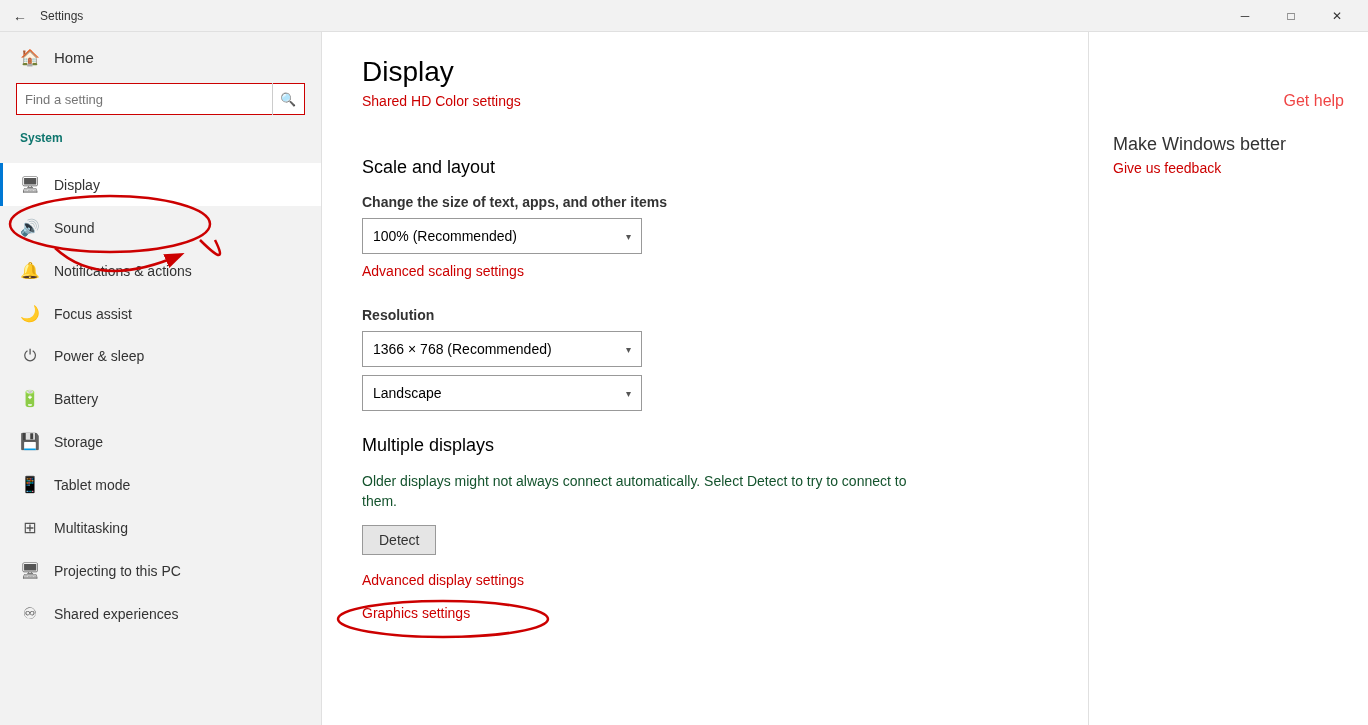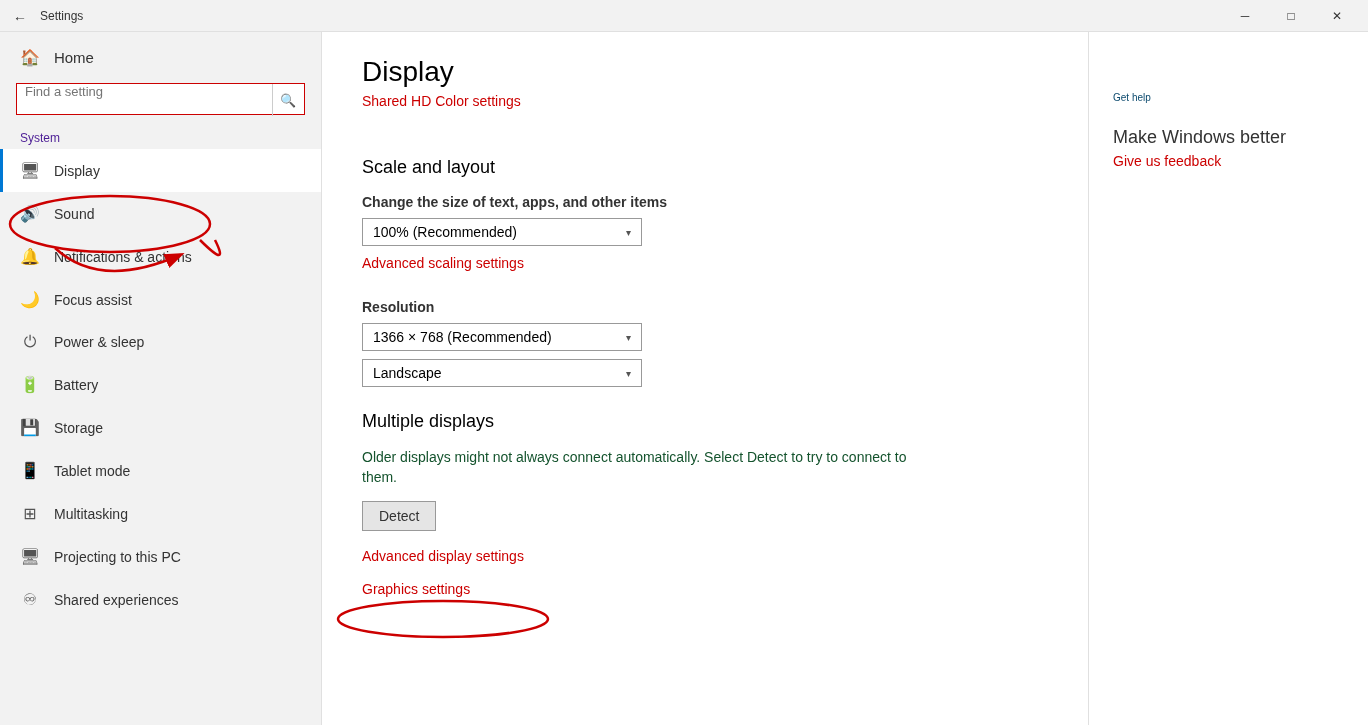--- a/index.html
+++ b/index.html
@@ -80,7 +80,7 @@
     .search-box {
       margin: 0 16px 12px 16px;
       display: flex;
-      align-items: flex-start;
+      align-items: center;
       border: 1.5px solid #cc0000;
       background: white;
       height: 32px;

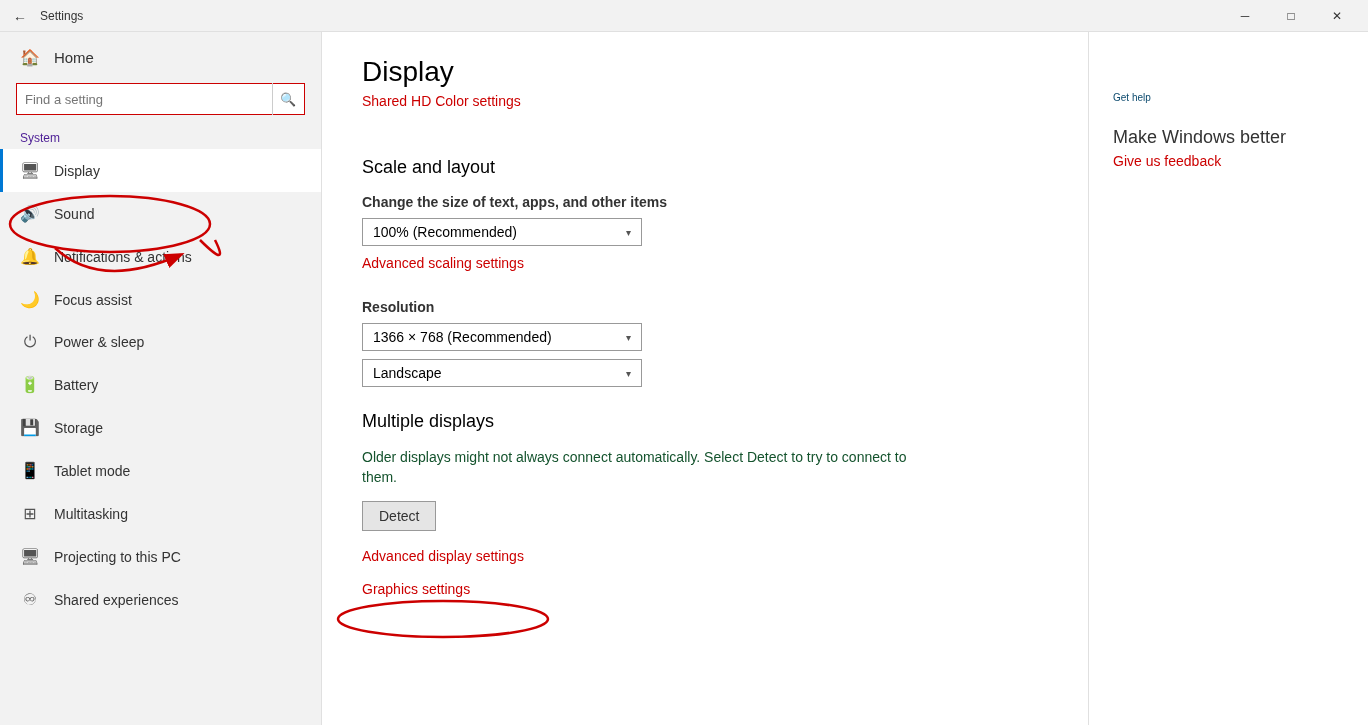--- a/index.html
+++ b/index.html
@@ -223,12 +223,13 @@
       flex-shrink: 0;
     }
     .help-link {
-      color: #0c4a6e;
-      font-size: 10px;
+      color: #ef4444;
+      font-size: 16px;
       cursor: pointer;
       text-decoration: none;
       margin-bottom: 24px;
       display: block;
+      text-align: right;
     }
     .make-better-label {
       font-size: 18px;

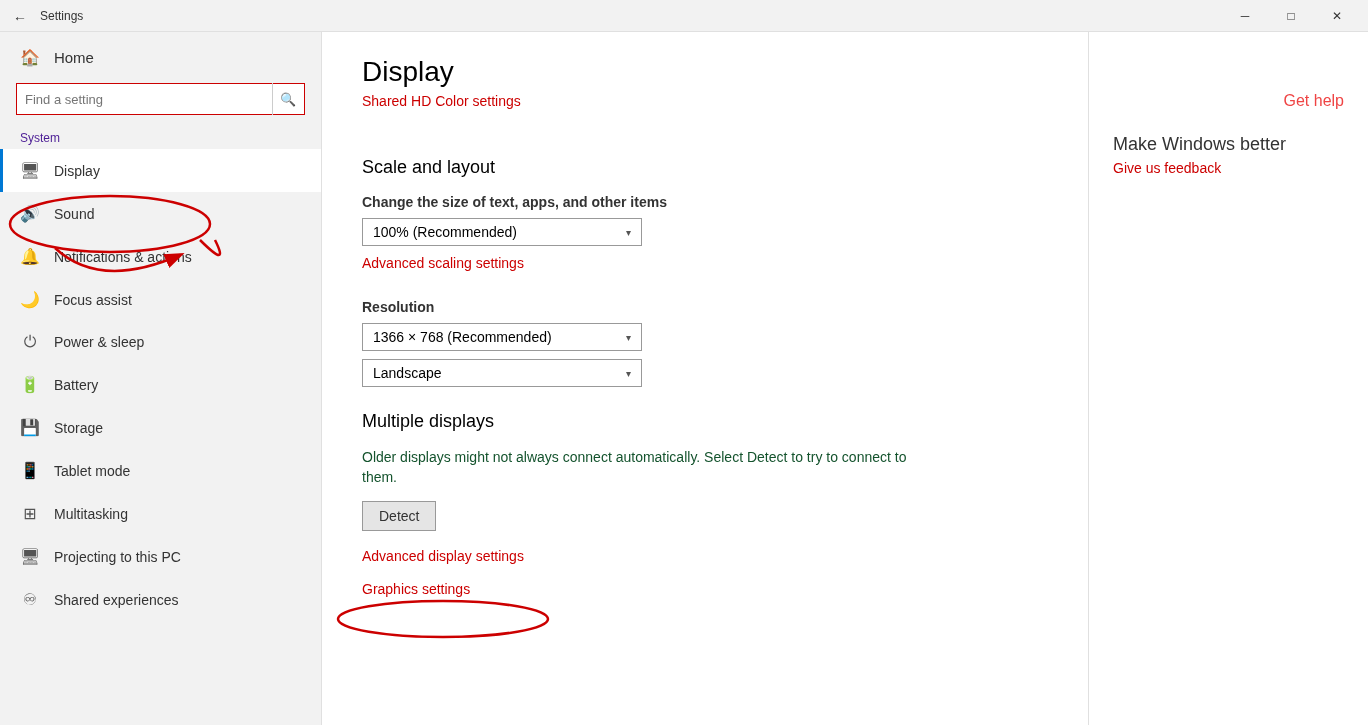--- a/index.html
+++ b/index.html
@@ -105,10 +105,10 @@
     .sidebar-section-label {
       padding: 4px 20px 4px 20px;
       font-size: 12px;
-      font-weight: 400;
-      color: #4c1d95;
+      font-weight: 700;
+      color: #0f766e;
       text-transform: none;
-      margin-bottom: 0;
+      margin-bottom: 14px;
     }
     .sidebar-item {
       display: flex;

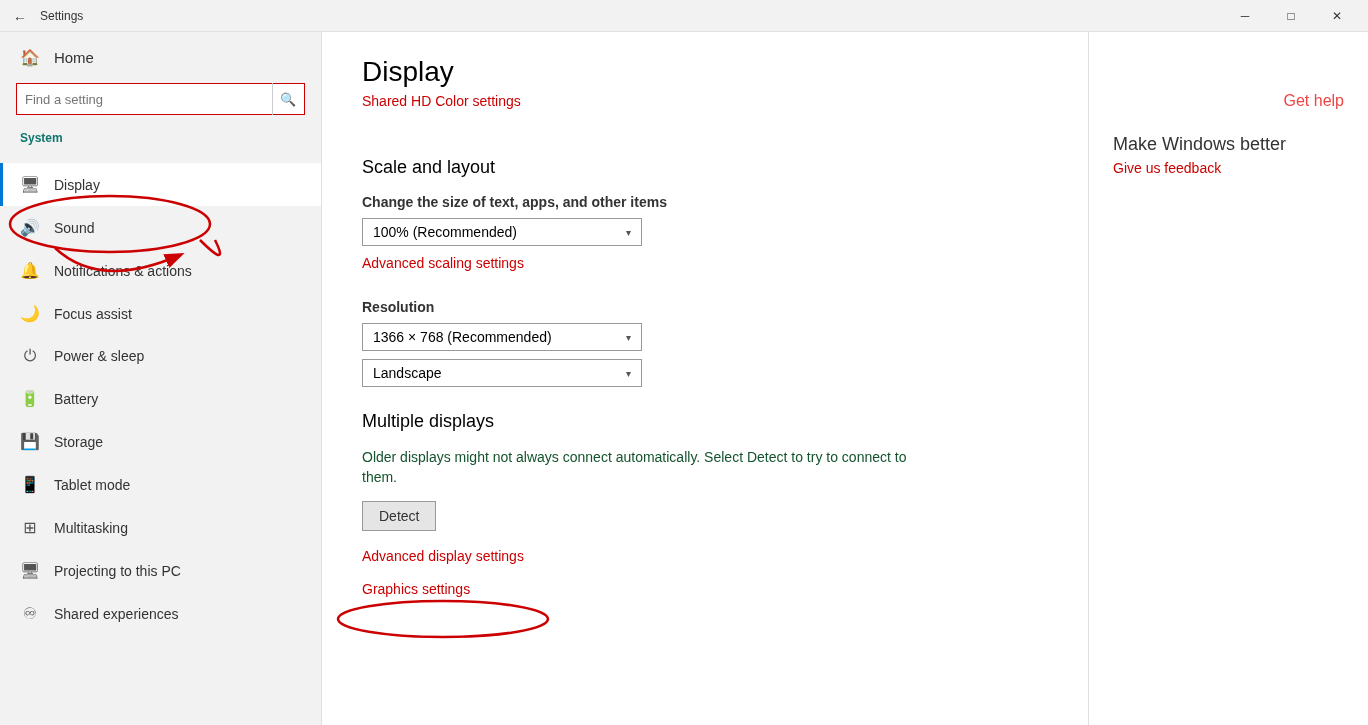--- a/index.html
+++ b/index.html
@@ -169,7 +169,7 @@
     }
     .dropdown {
       width: 280px;
-      height: 28px;
+      height: 36px;
       border: 1px solid #999;
       background: white;
       display: flex;

